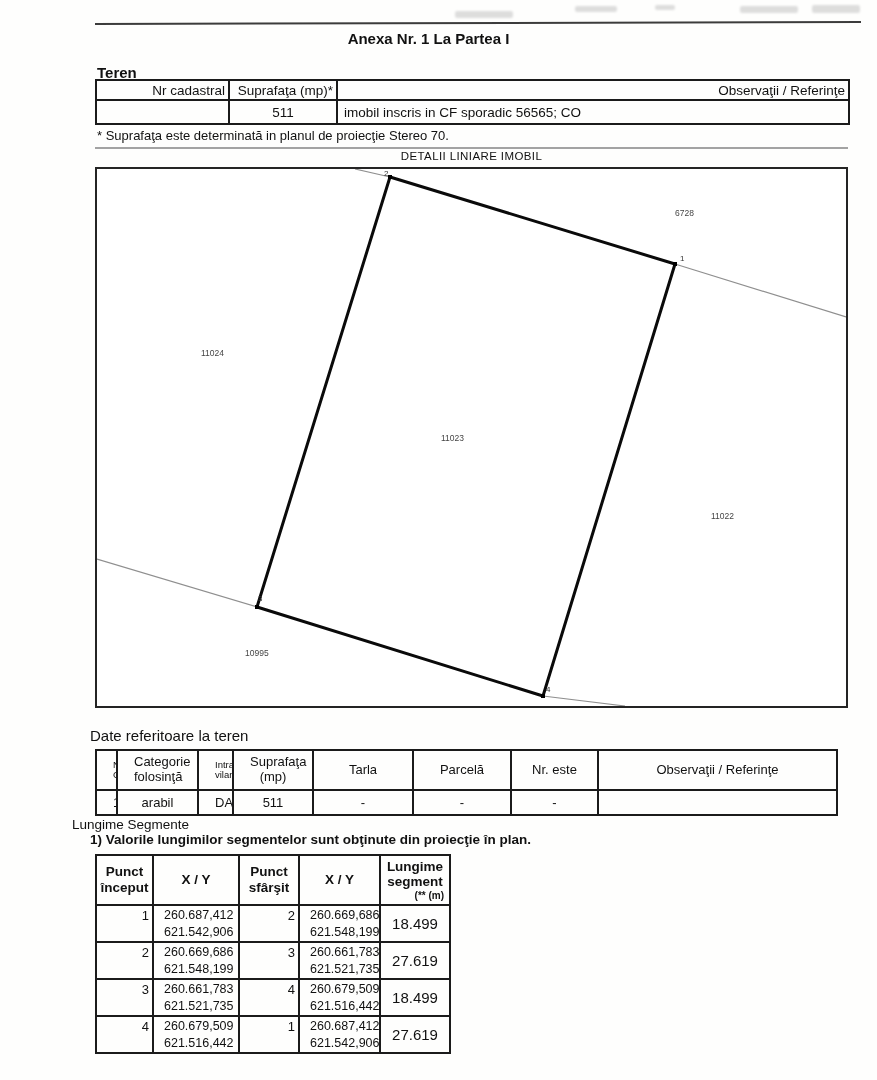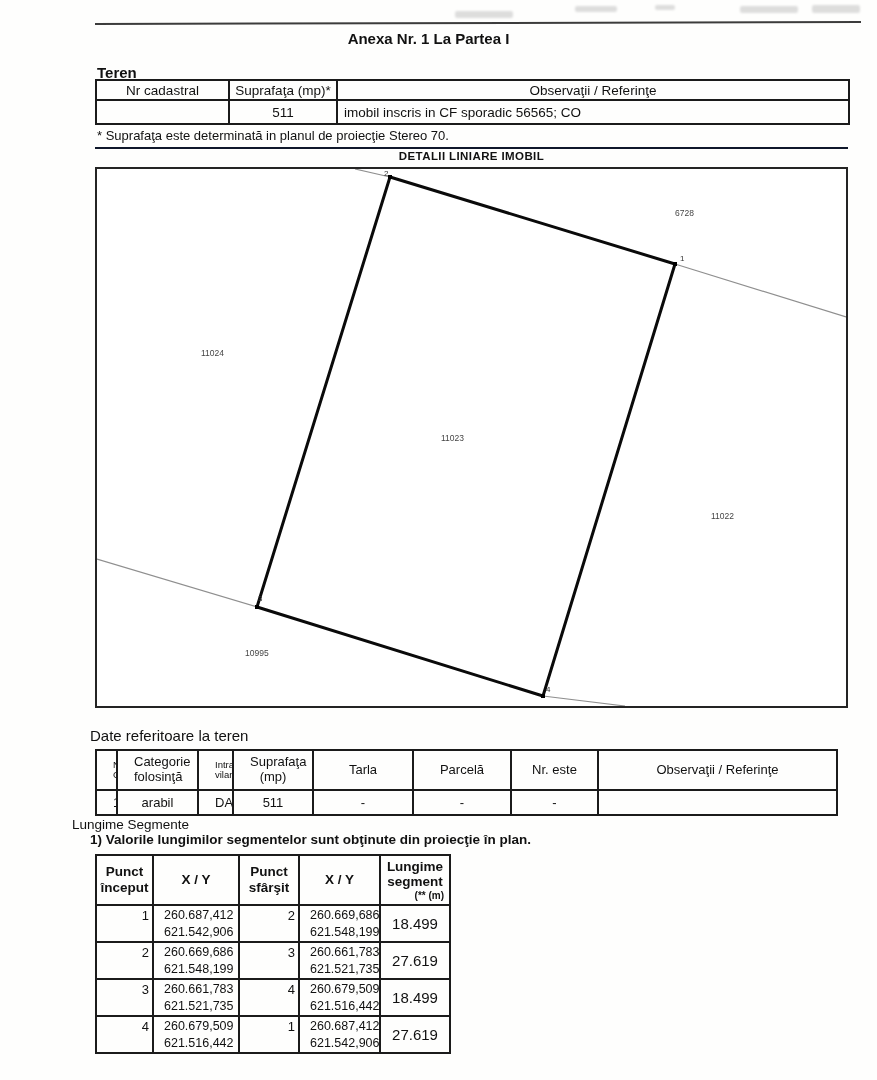--- a/index.html
+++ b/index.html
@@ -21,7 +21,7 @@
 
   .t1 { position:absolute; left:95px; top:79px; width:755px; }
   .t1 th, .t1 td { border:2px solid #1b1b1b; font-weight:normal; font-size:13.5px; padding:0 3px; }
-  .t1 th { height:18px; text-align:center; }
+  .t1 th { height:18px; text-align:right; }
   .t1 td { height:22px; }
   .t1 .c-sup { text-align:center; }
   .t1 .c-obs { text-align:left; padding-left:6px; }

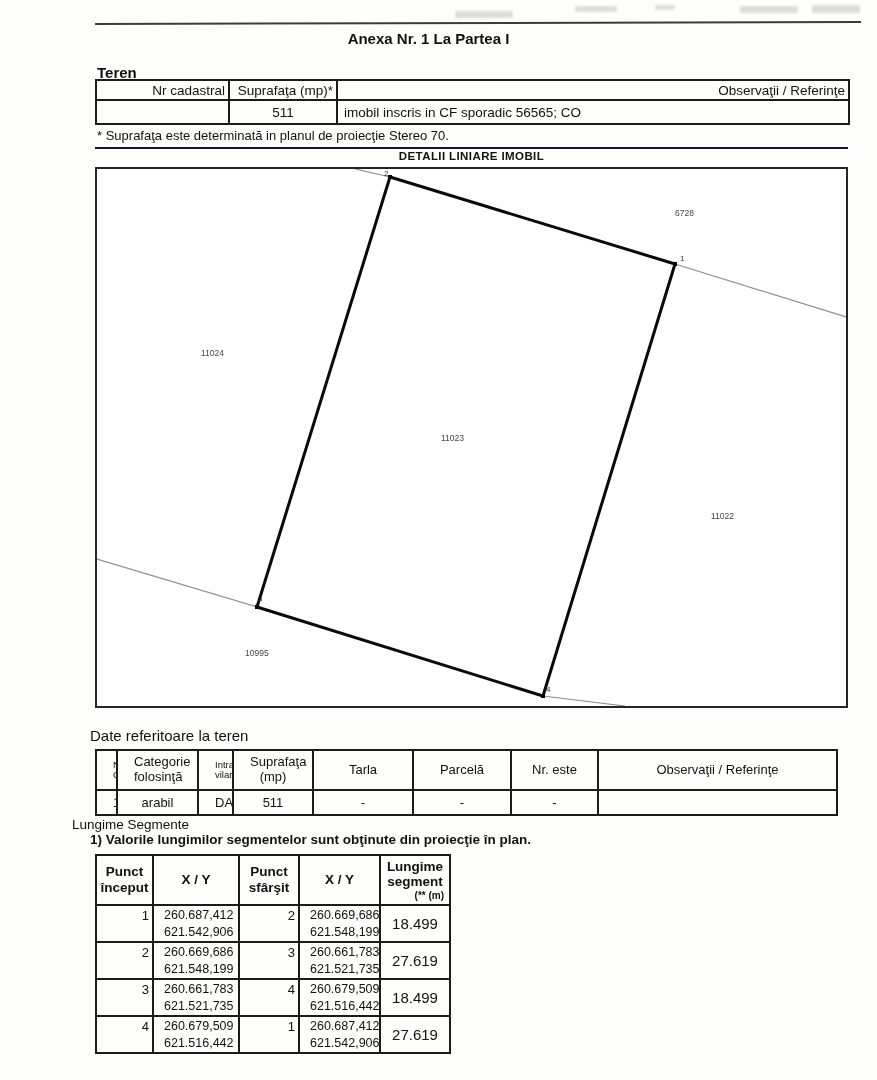--- a/index.html
+++ b/index.html
@@ -29,7 +29,7 @@
   .footnote1 { position:absolute; left:97px; top:128px; font-size:13px; }
 
   .map-outer { position:absolute; left:95px; top:147px; width:753px; }
-  .map-titlebar { height:17px; border-top:2px solid #0f172a; text-align:center; font-size:11.5px; font-weight:700; letter-spacing:.4px; padding-top:1px; }
+  .map-titlebar { height:17px; border-top:2px solid #a3a3a3; text-align:center; font-size:11.5px; font-weight:400; letter-spacing:.4px; padding-top:1px; }
   .map-box { position:relative; height:541px; border:2px solid #242424; box-sizing:border-box; background:#fff; }
   .map-box svg { position:absolute; left:0; top:0; }
 

